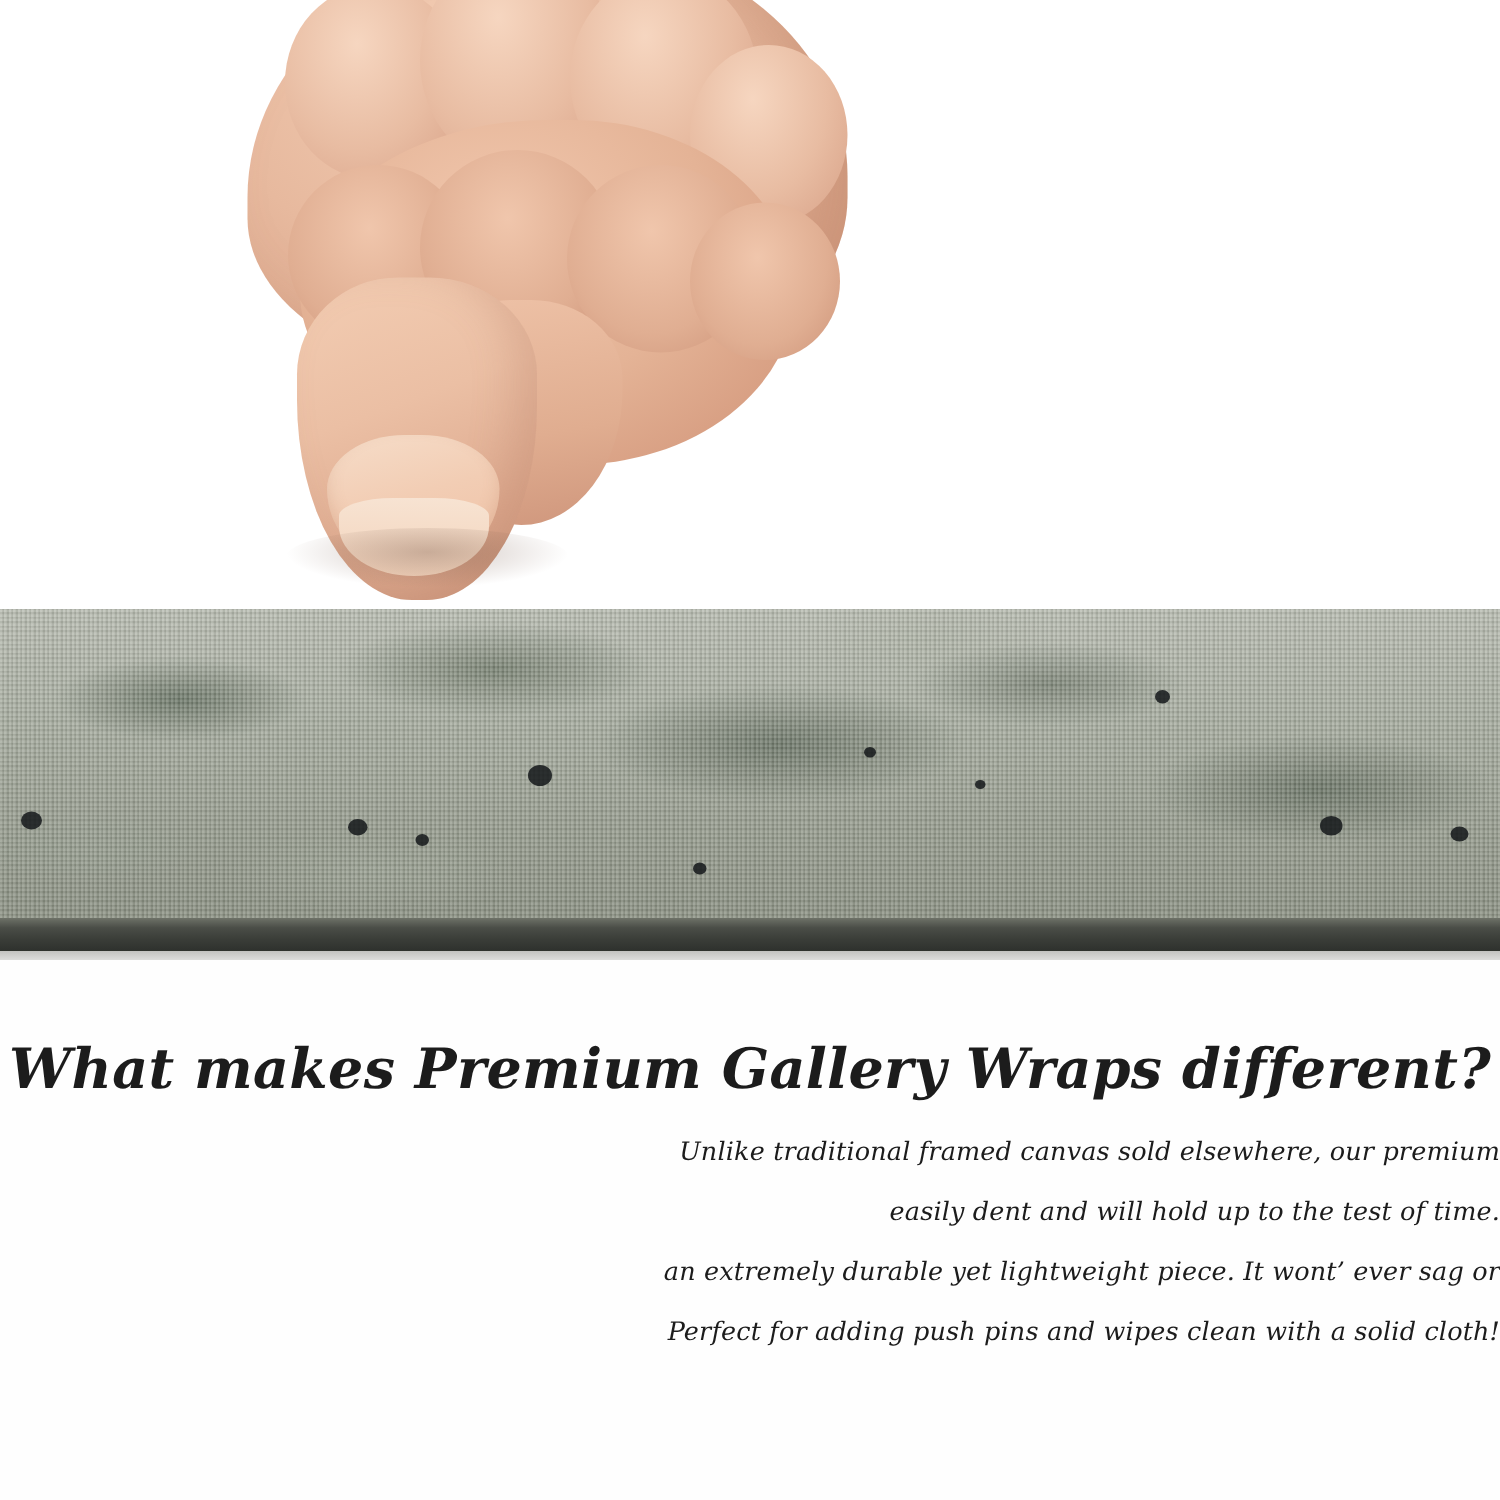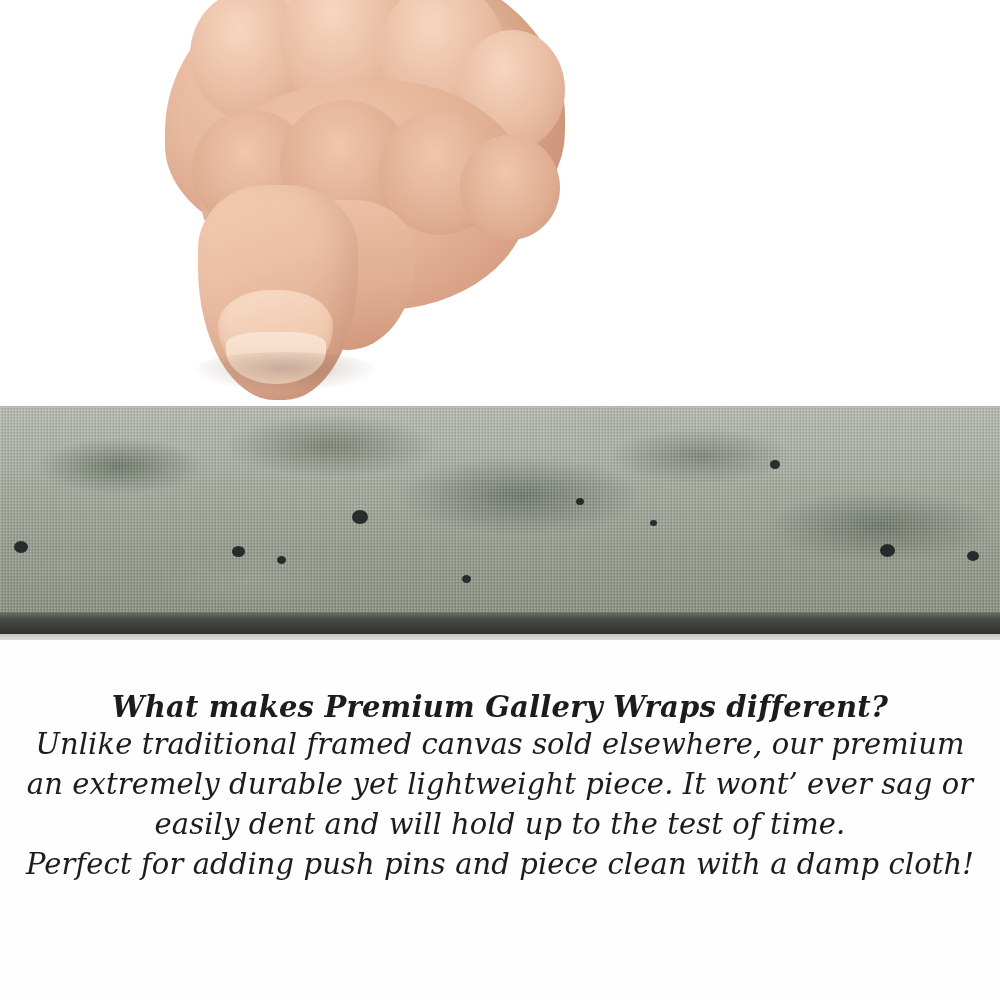--- a/index.html
+++ b/index.html
@@ -194,8 +194,9 @@
   .caption .headline {
     font-style: italic;
     font-weight: bold;
-    font-size: 29px;
+    font-size: 37px;
     letter-spacing: 0.2px;
+    margin-bottom: 14px;
   }
   .caption .body-line {
     font-style: italic;

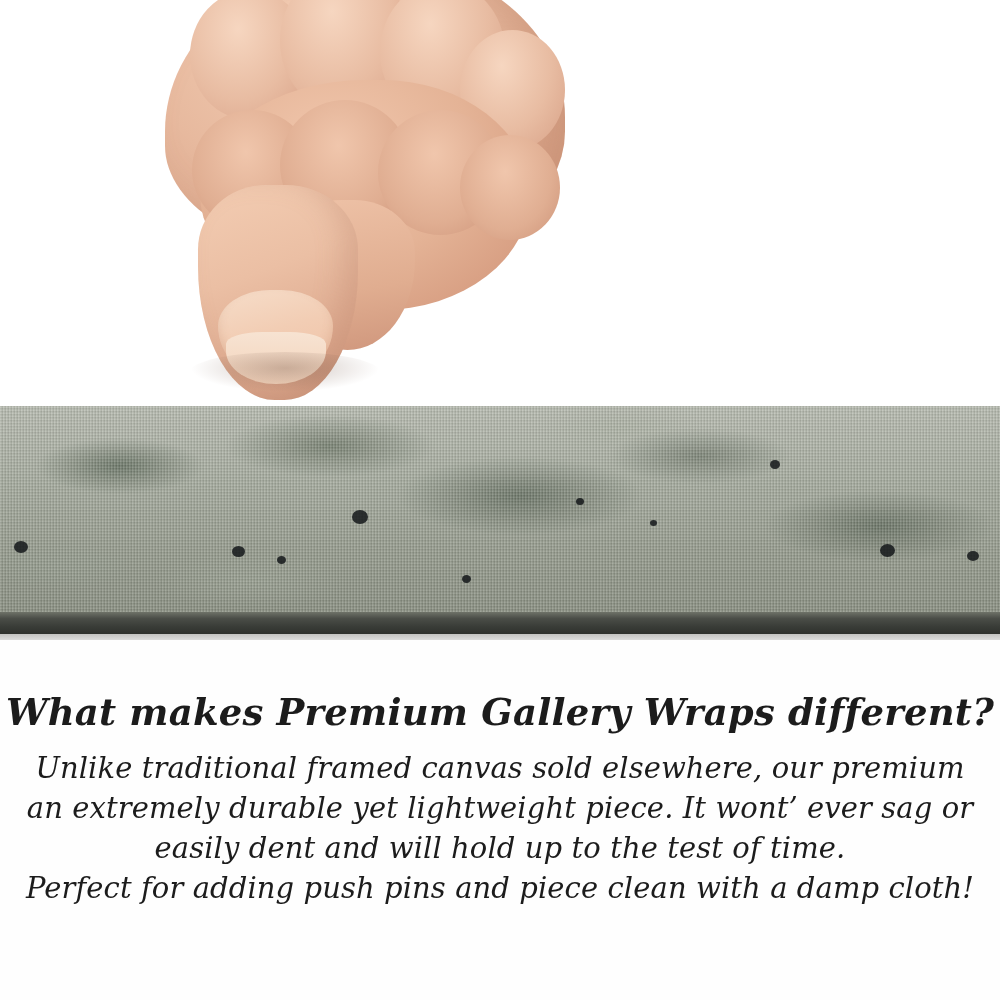--- a/index.html
+++ b/index.html
@@ -200,9 +200,10 @@
   }
   .caption .body-line {
     font-style: italic;
-    font-size: 29px;
+    font-size: 17px;
     line-height: 40px;
     letter-spacing: 0.1px;
+    text-align: right;
   }
 </style>
 </head>

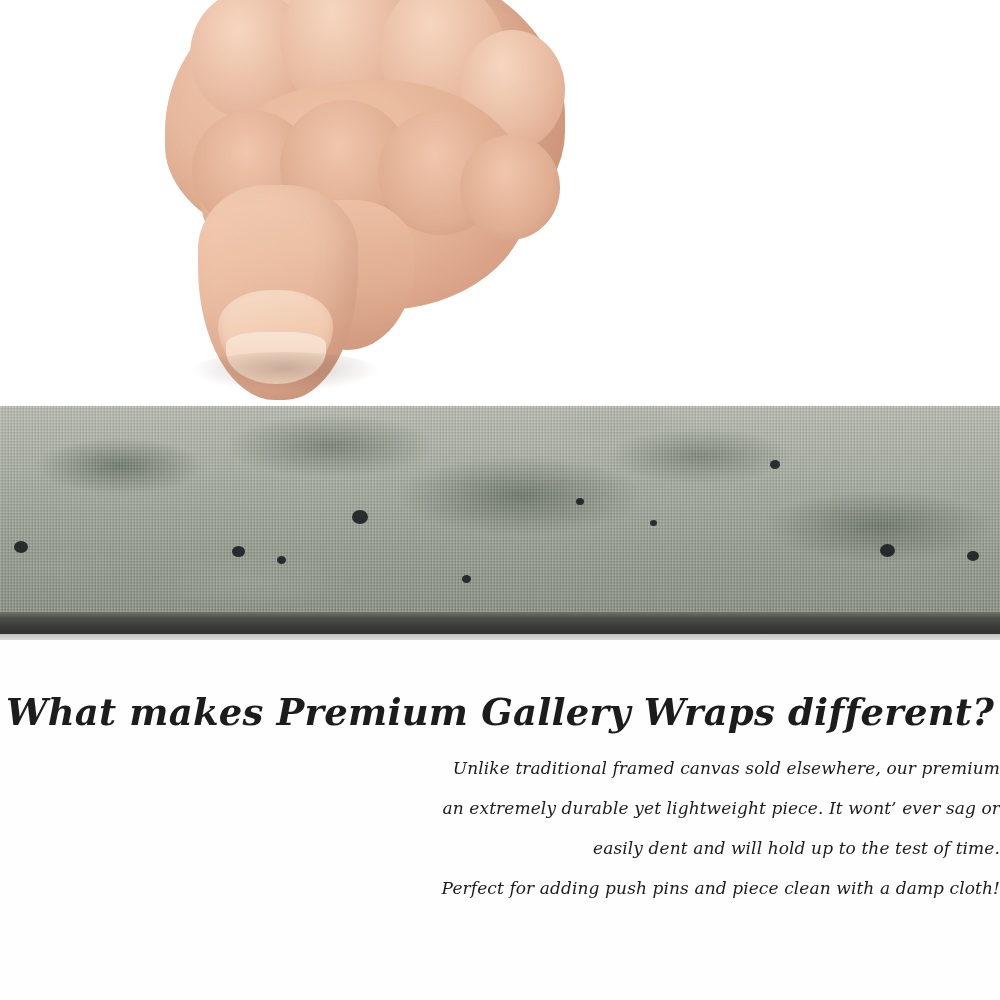--- a/index.html
+++ b/index.html
@@ -252,8 +252,8 @@
   <div class="caption">
     <div class="headline">What makes Premium Gallery Wraps different?</div>
     <div class="body-line">Unlike traditional framed canvas sold elsewhere, our premium</div>
+    <div class="body-line">easily dent and will hold up to the test of time.</div>
     <div class="body-line">an extremely durable yet lightweight piece. It wont’ ever sag or</div>
-    <div class="body-line">easily dent and will hold up to the test of time.</div>
     <div class="body-line">Perfect for adding push pins and piece clean with a damp cloth!</div>
   </div>
 

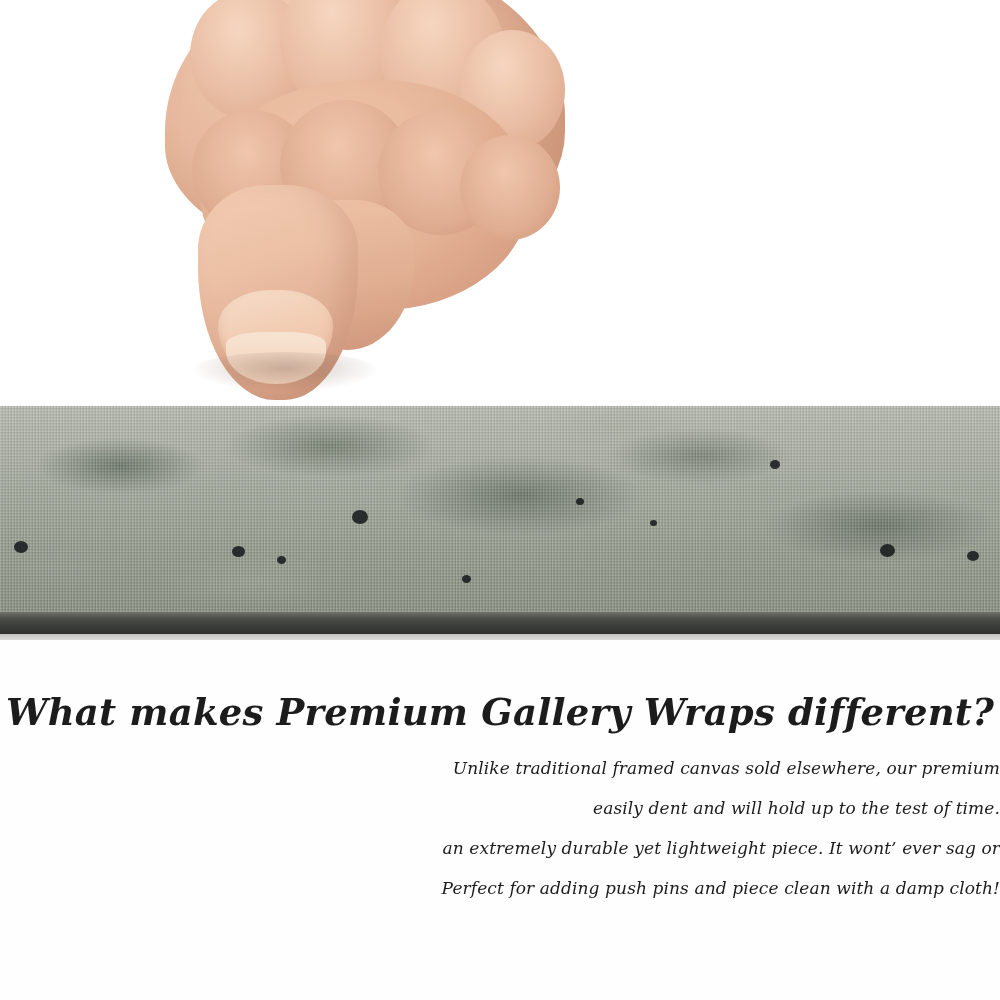--- a/index.html
+++ b/index.html
@@ -254,7 +254,7 @@
     <div class="body-line">Unlike traditional framed canvas sold elsewhere, our premium</div>
     <div class="body-line">easily dent and will hold up to the test of time.</div>
     <div class="body-line">an extremely durable yet lightweight piece. It wont’ ever sag or</div>
-    <div class="body-line">Perfect for adding push pins and piece clean with a damp cloth!</div>
+    <div class="body-line">Perfect for adding push pins and wipes clean with a solid cloth!</div>
   </div>
 
 </div>

